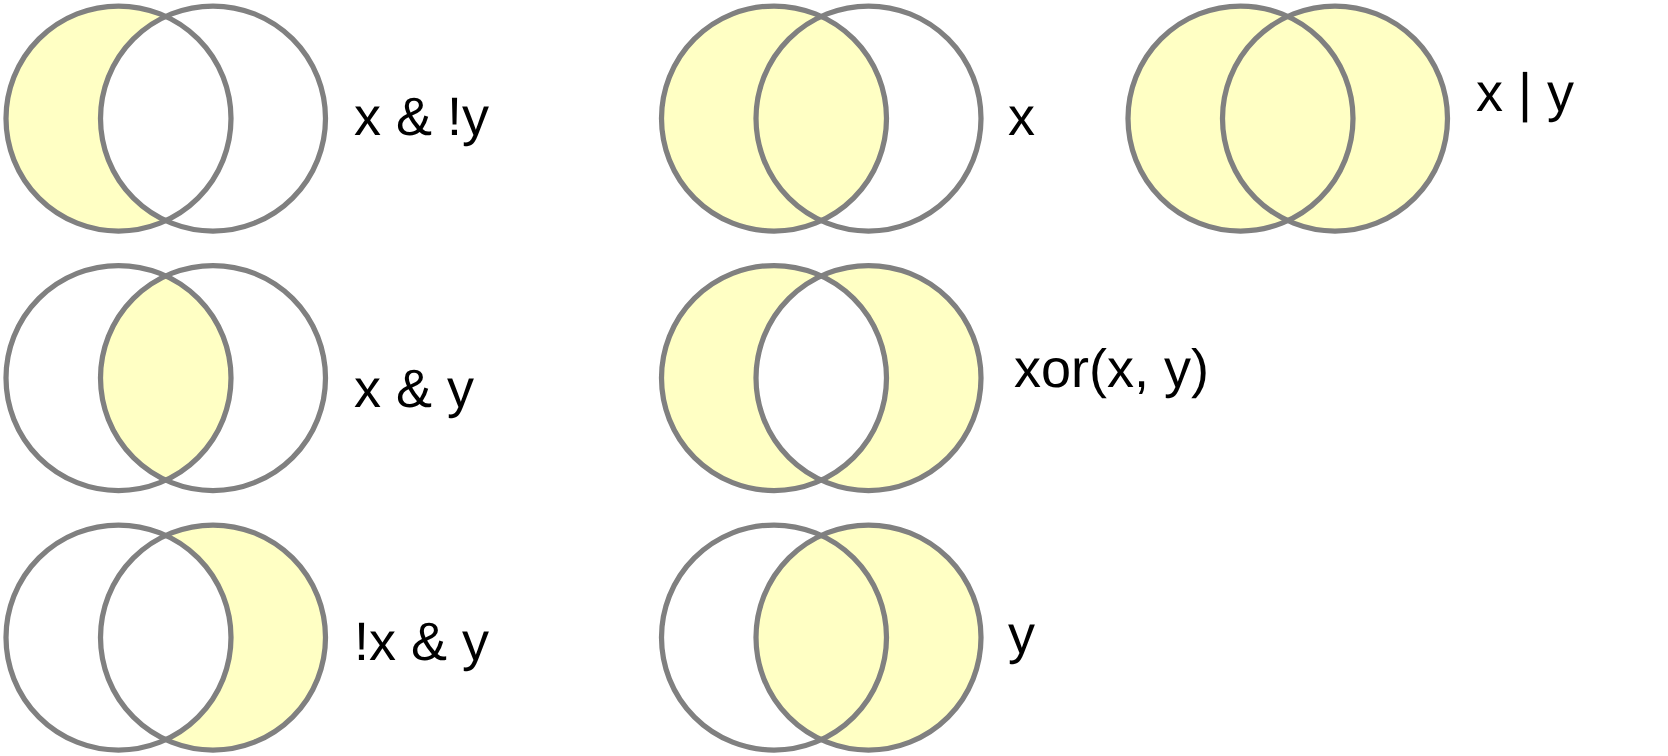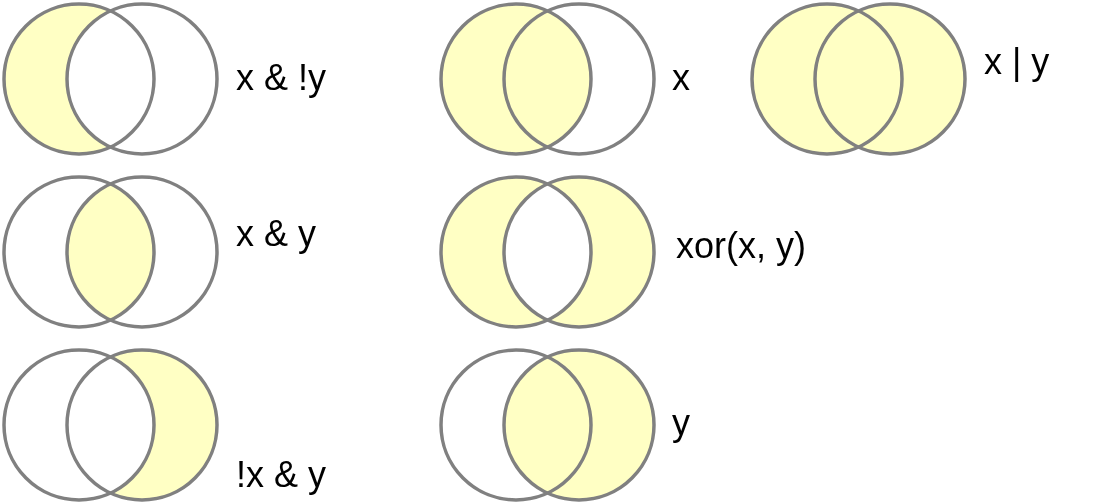--- a/index.html
+++ b/index.html
@@ -70,7 +70,7 @@
       <circle cx="79" cy="79" r="75" fill="none" stroke="#808080" stroke-width="3.5"></circle>
       <circle cx="142" cy="79" r="75" fill="none" stroke="#808080" stroke-width="3.5"></circle>
     </svg>
-    <div class="lbl" style="left: 236px; top: 216px;">x &amp; y</div>
+    <div class="lbl" style="left: 236px; top: 241px;">x &amp; y</div>
     <svg width="222" height="160" class="venn" style="left: 437px; top: 173px;">
       <defs>
         <clipPath id="c4L">

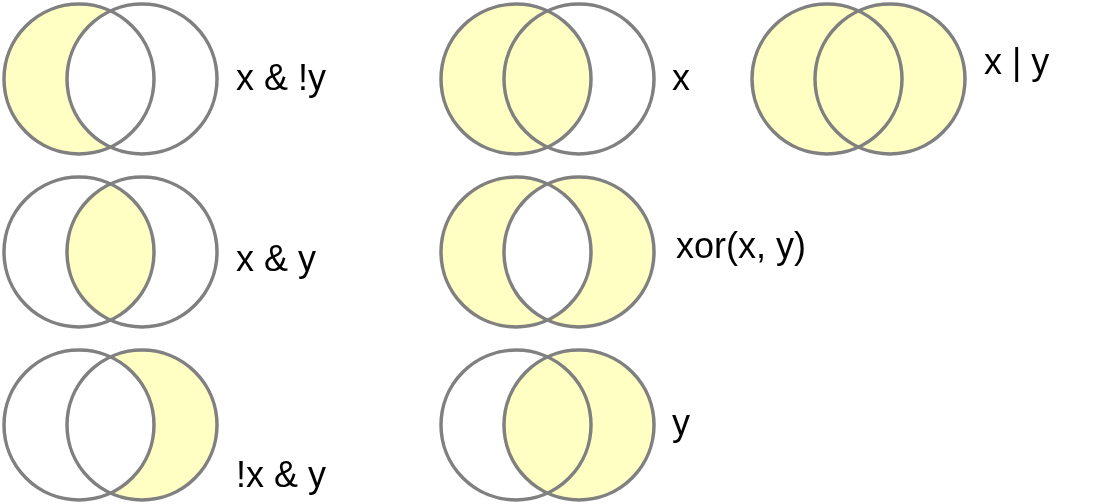--- a/index.html
+++ b/index.html
@@ -101,7 +101,7 @@
       <circle cx="79" cy="79" r="75" fill="none" stroke="#808080" stroke-width="3.5"></circle>
       <circle cx="142" cy="79" r="75" fill="none" stroke="#808080" stroke-width="3.5"></circle>
     </svg>
-    <div class="lbl" style="left: 236px; top: 410px; margin-top: 47px;">!x &amp; y</div>
+    <div class="lbl" style="left: 236px; top: 410px;">!x &amp; y</div>
     <svg width="222" height="160" class="venn" style="left: 437px; top: 346px;">
       <defs>
         <clipPath id="c6L">

